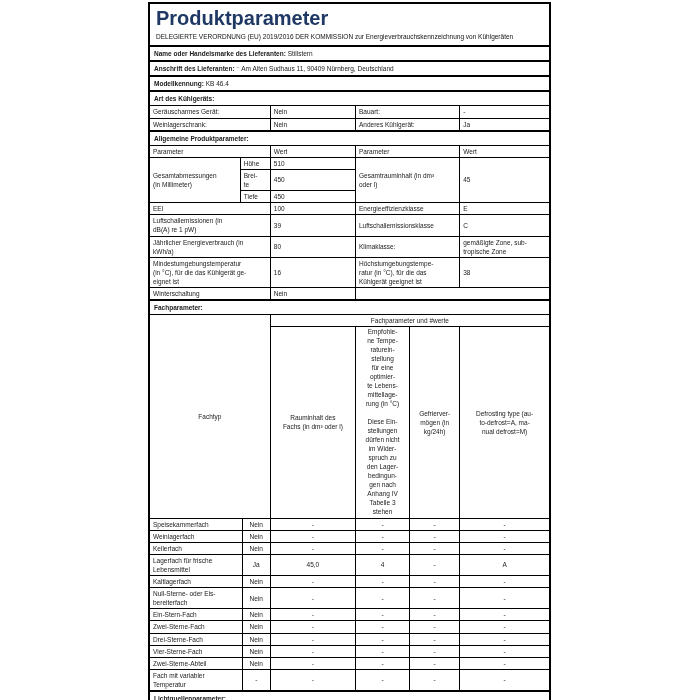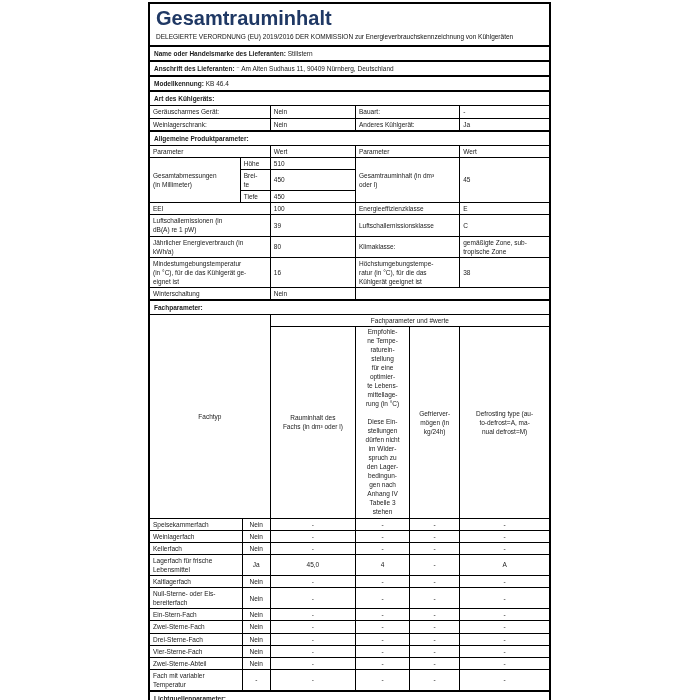--- a/index.html
+++ b/index.html
@@ -30,7 +30,7 @@
 <div class="doc">
 
   <div class="title-block">
-    <div class="doc-title">Gesamtrauminhalt</div>
+    <div class="doc-title">Produktparameter</div>
     <div class="doc-subtitle">DELEGIERTE VERORDNUNG (EU) 2019/2016 DER KOMMISSION zur Energieverbrauchskennzeichnung von Kühlgeräten</div>
   </div>
 

